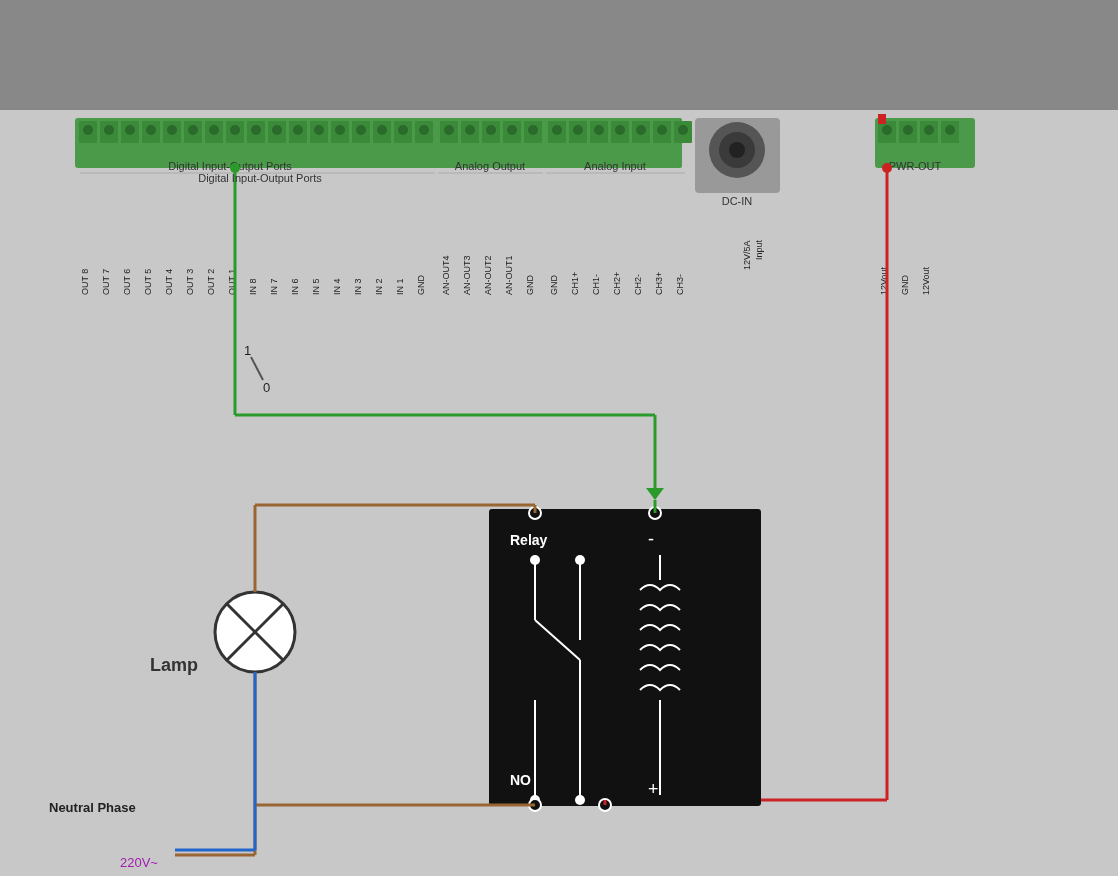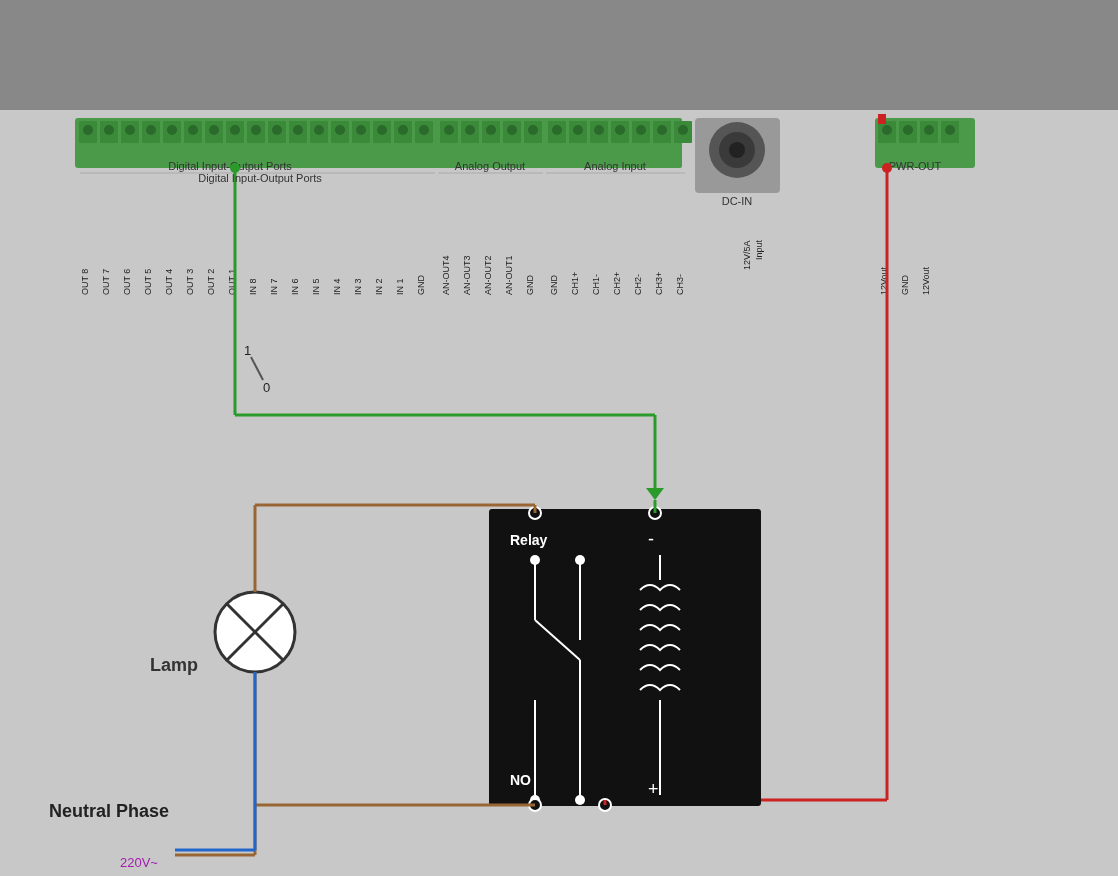--- a/index.html
+++ b/index.html
@@ -296,7 +296,7 @@
 
 <div style="position:absolute; top:623px; left:150px; font-size:18px; color:#333; font-family:Liberation Sans, sans-serif; font-weight:bold;margin-top:32px;">Lamp</div>
 
-<div style="position:absolute; top:800px; left:49px; font-size:18px; color:#222; font-family:Arial; line-height:1.3;">
+<div style="position:absolute; top:800px; left:49px; font-size:13px; color:#222; font-family:Arial; line-height:1.3;">
   <span style="font-weight:bold;">Neutral Phase</span>
 </div>
 

